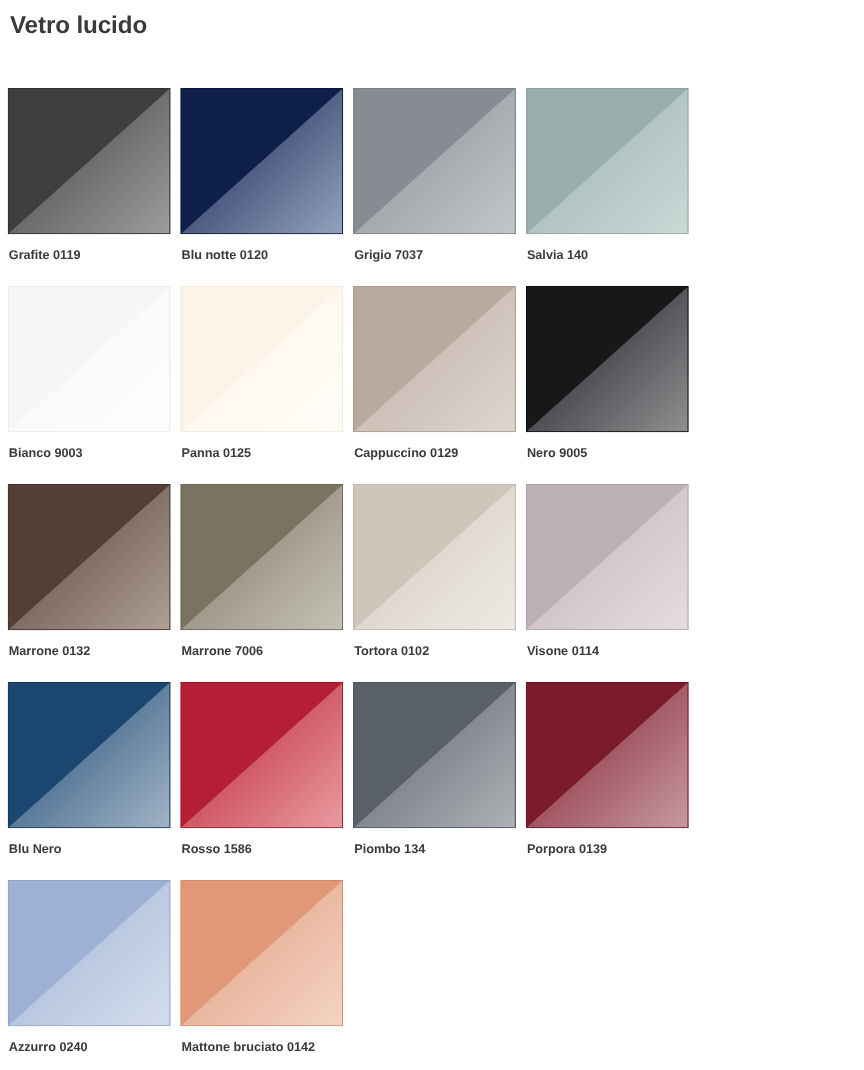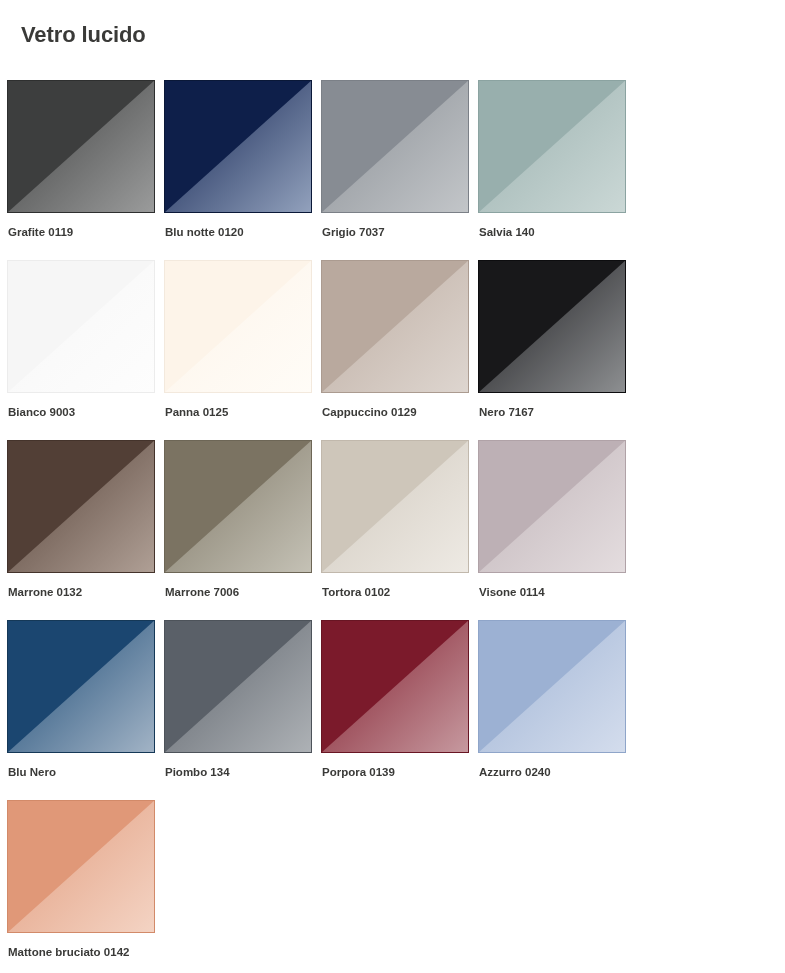--- a/index.html
+++ b/index.html
@@ -20,7 +20,7 @@
   #page {
     width: 752px;
     height: 973px;
-    padding: 12px;
+    padding: 0;
     position: relative;
   }
 

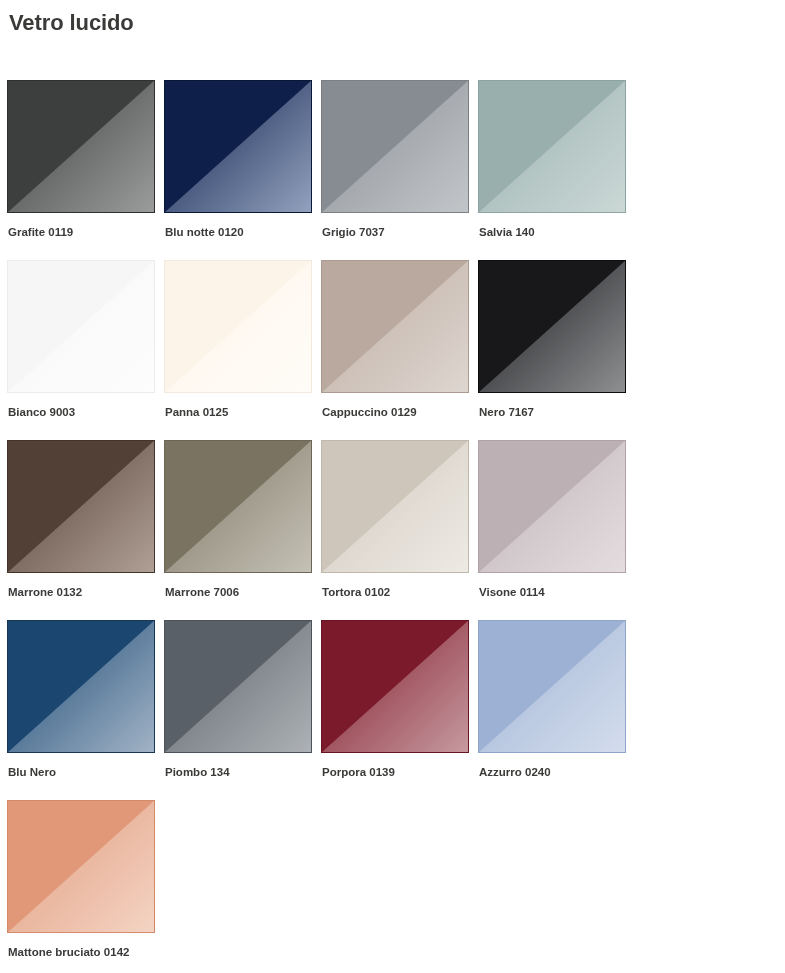--- a/index.html
+++ b/index.html
@@ -167,7 +167,7 @@
           <div class="chip-gloss" style="background: linear-gradient(135deg, rgb(29, 29, 32) 0%, rgb(29, 29, 32) 6%, rgb(142, 144, 146) 100%);"></div>
           <div class="chip-edge" style="box-shadow: rgb(13, 13, 15) 0px 0px 0px 1px inset;"></div>
         </div>
-        <div class="swatch-label">Nero 7167</div>
+        <div class="swatch-label">Nero 9005</div>
       </div>
       <div class="swatch-cell">
         <div class="swatch-chip">

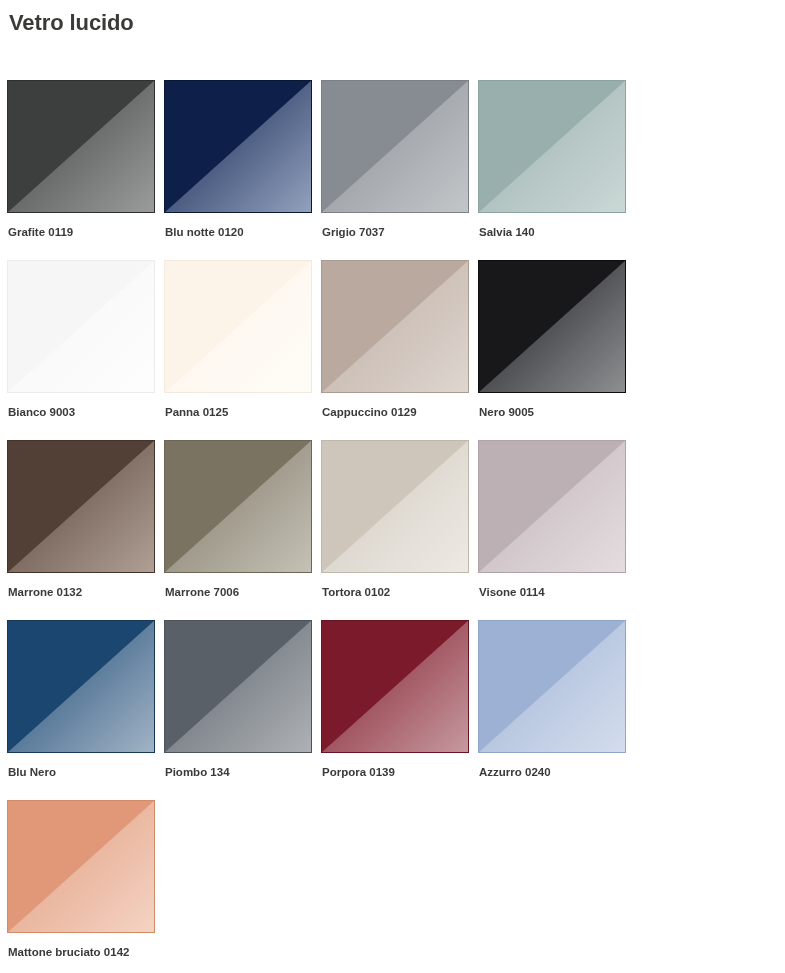--- a/index.html
+++ b/index.html
@@ -211,6 +211,14 @@
       </div>
       <div class="swatch-cell">
         <div class="swatch-chip">
+          <div class="chip-base" style="background: rgb(180, 31, 53);"></div>
+          <div class="chip-gloss" style="background: linear-gradient(135deg, rgb(188, 36, 57) 0%, rgb(188, 36, 57) 6%, rgb(233, 155, 159) 100%);"></div>
+          <div class="chip-edge" style="box-shadow: rgb(156, 26, 45) 0px 0px 0px 1px inset;"></div>
+        </div>
+        <div class="swatch-label">Rosso 1586</div>
+      </div>
+      <div class="swatch-cell">
+        <div class="swatch-chip">
           <div class="chip-base" style="background: rgb(90, 96, 104);"></div>
           <div class="chip-gloss" style="background: linear-gradient(135deg, rgb(96, 102, 110) 0%, rgb(96, 102, 110) 6%, rgb(174, 178, 182) 100%);"></div>
           <div class="chip-edge" style="box-shadow: rgb(77, 83, 90) 0px 0px 0px 1px inset;"></div>

